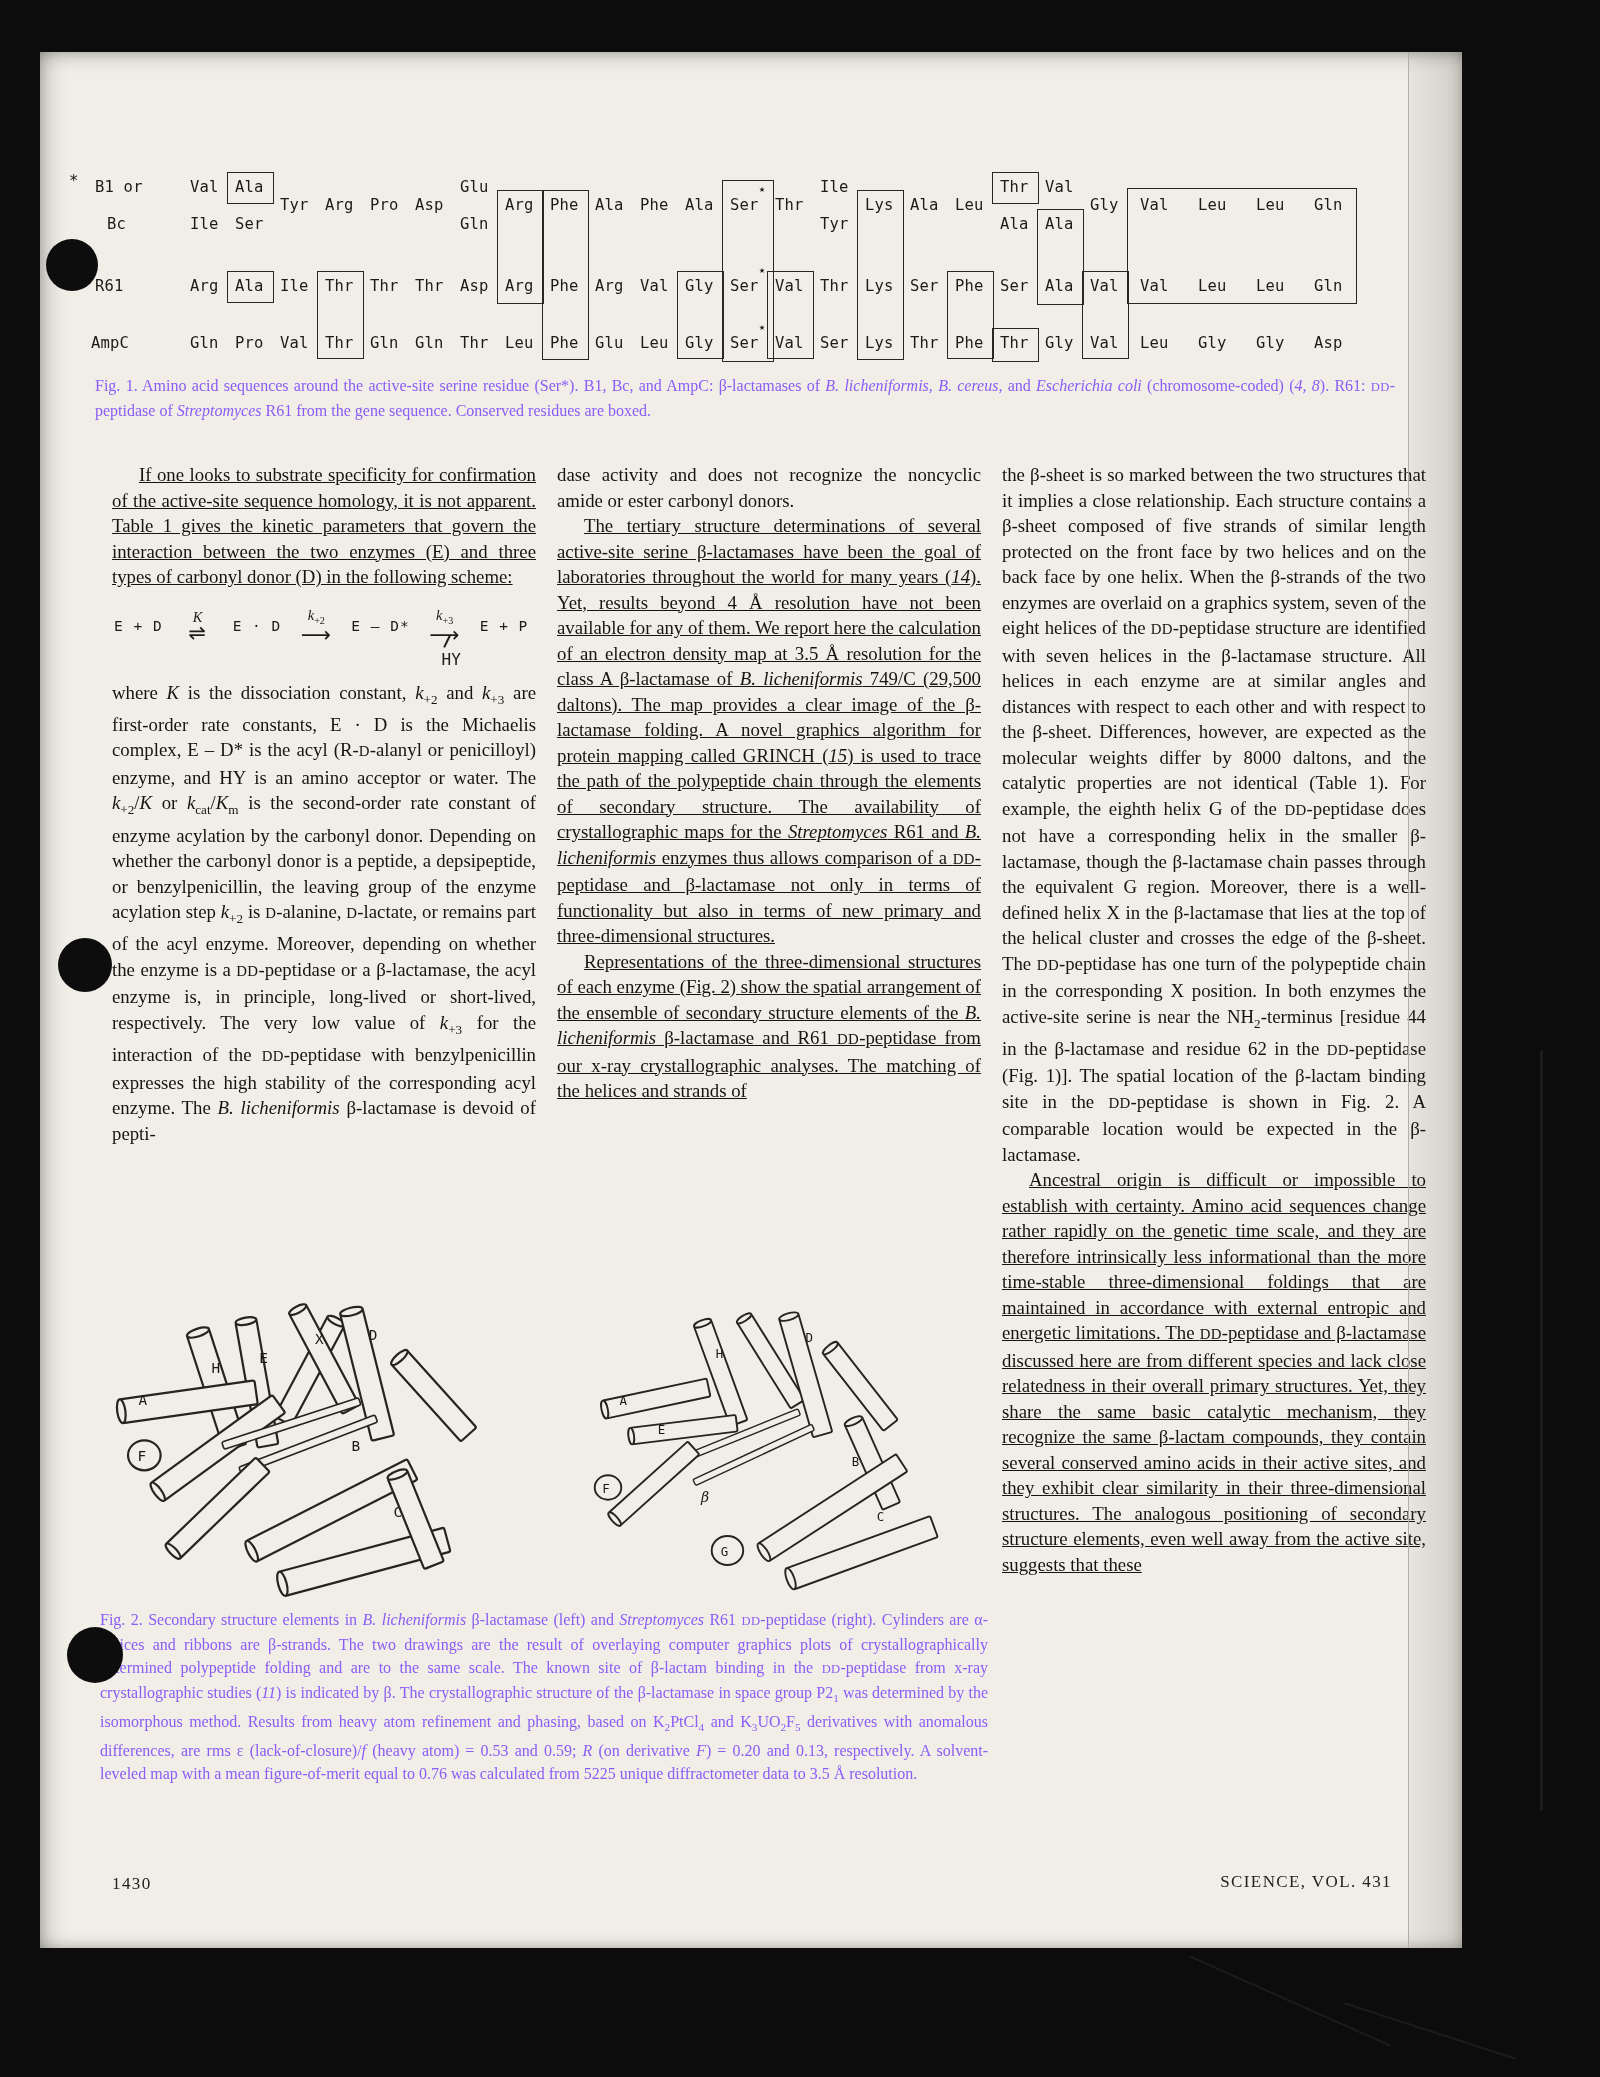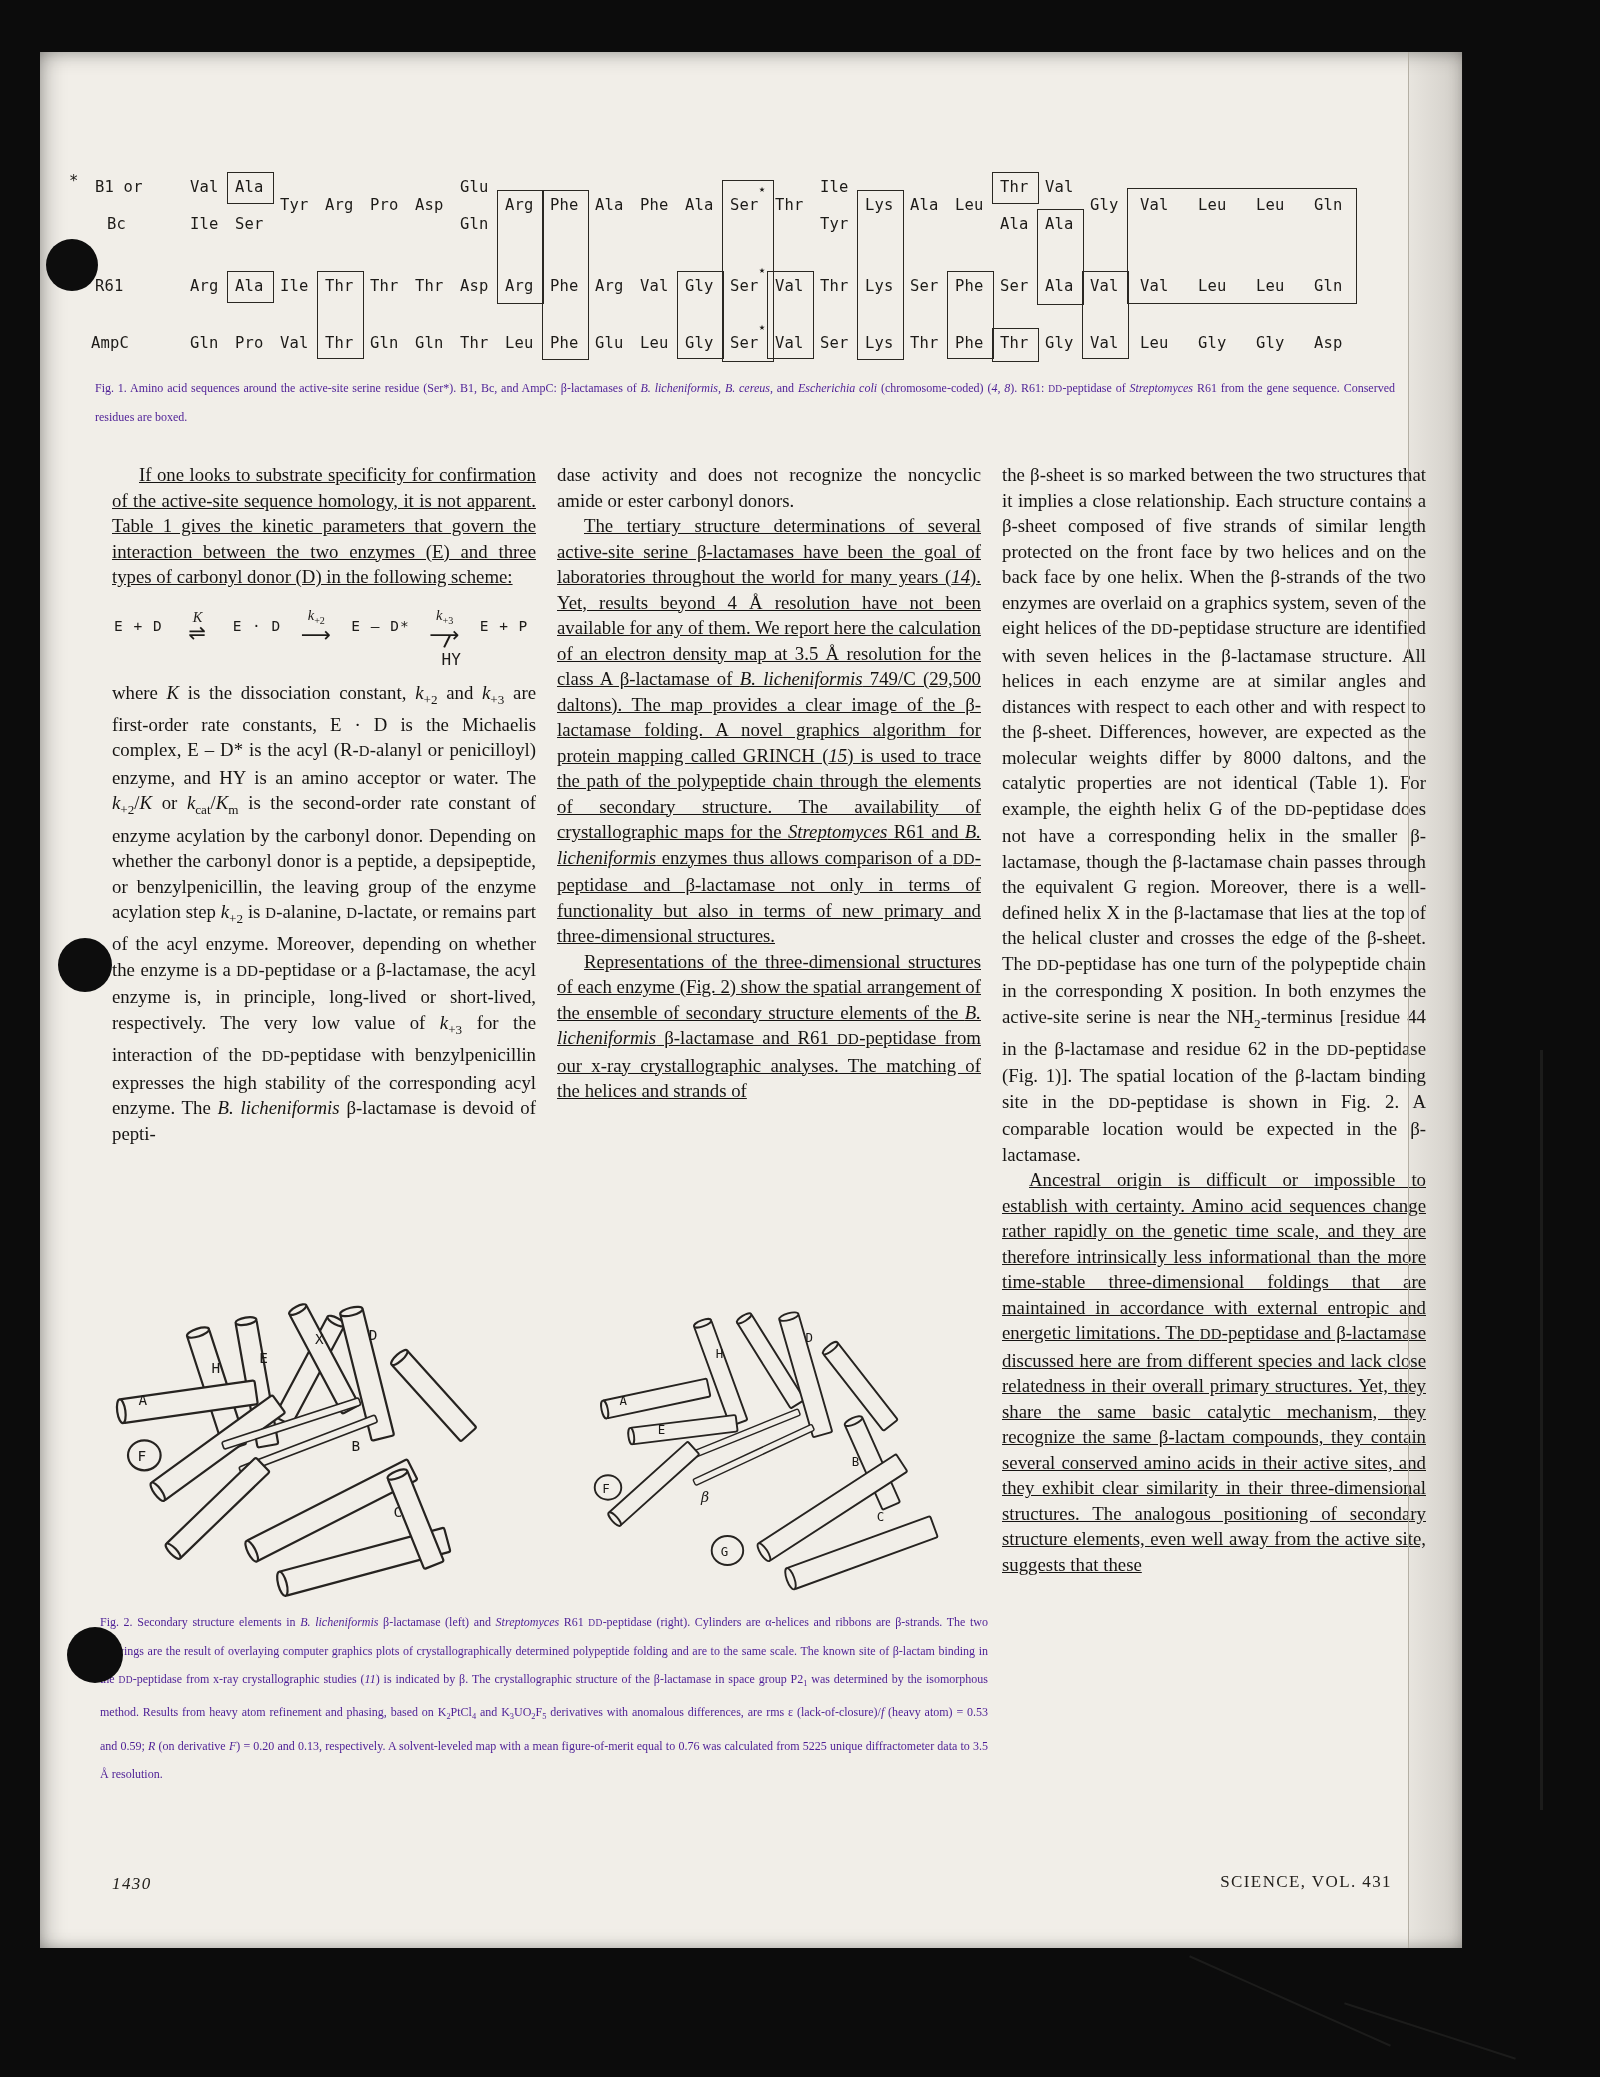--- a/index.html
+++ b/index.html
@@ -15,7 +15,7 @@
   .f1box{position:absolute;border:1.6px solid #2a2722;}
   .f1star{position:absolute;font-size:10px;color:#1d1b18;}
   
-  .caption{position:absolute;font-size:12px;line-height:28px;color:#4c1d95;text-align:justify;}
+  .caption{position:absolute;font-size:16px;line-height:23px;color:#8b5cf6;text-align:justify;}
   
   .col{position:absolute;top:410px;width:424px;font-size:18.8px;line-height:25.5px;color:#161412;}
   .col p{margin:0;text-align:justify;}

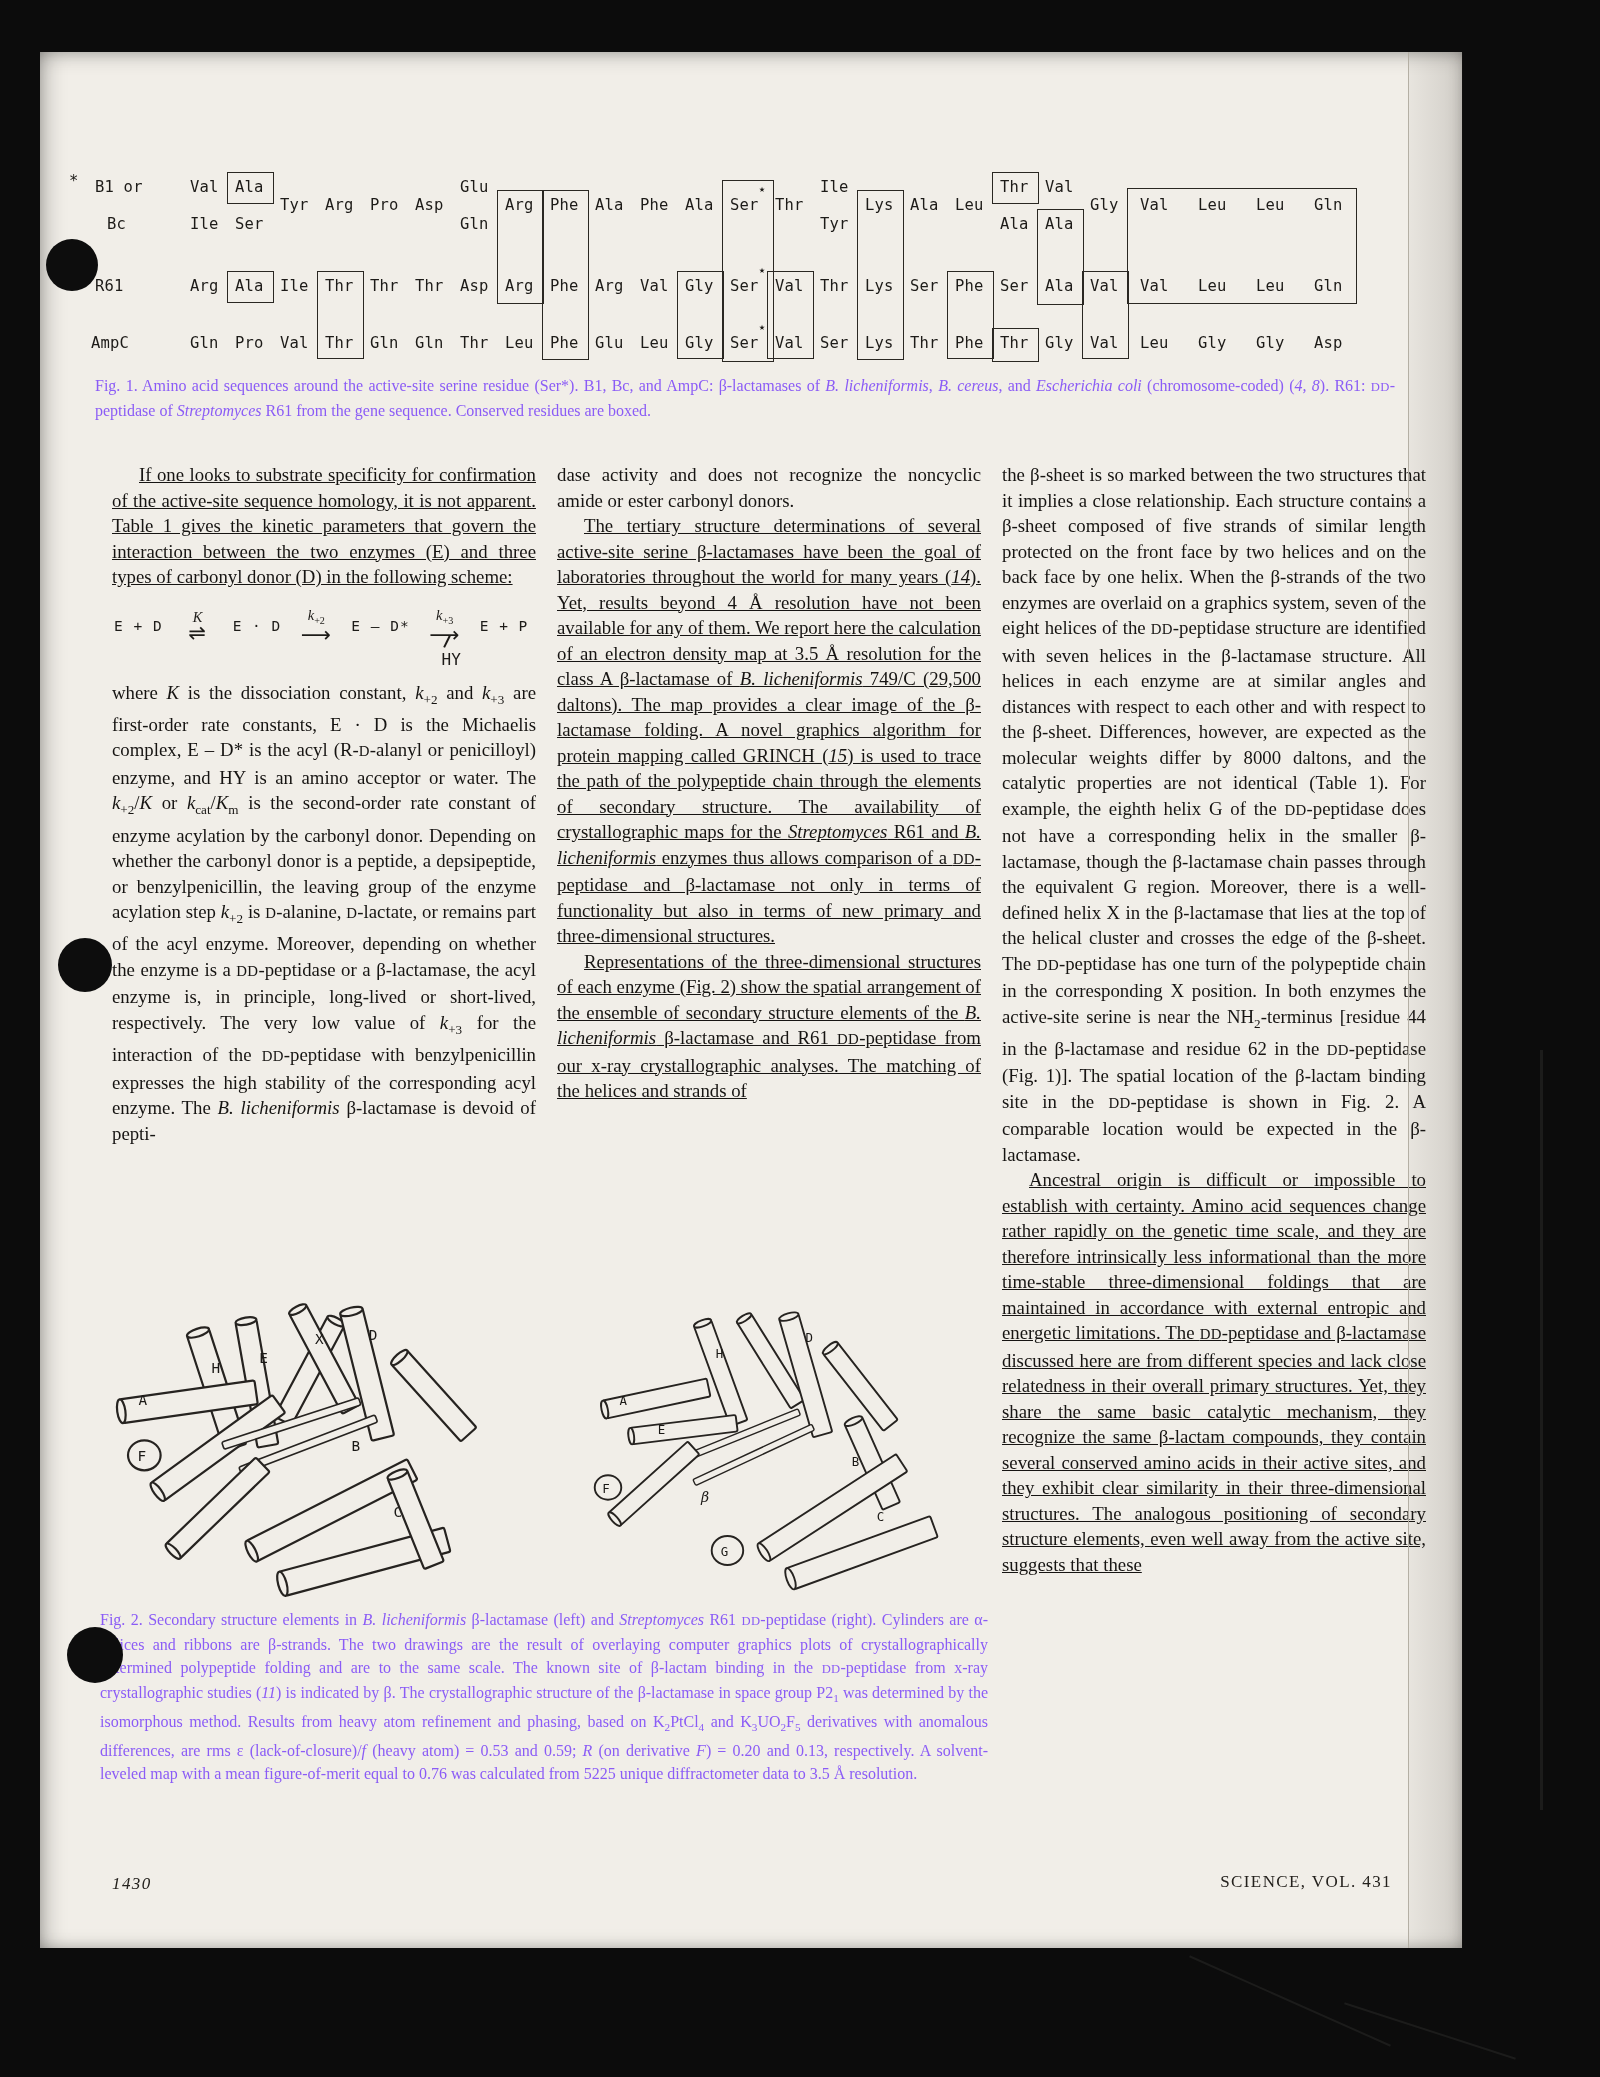--- a/index.html
+++ b/index.html
@@ -325,7 +325,7 @@
 
   <div class="caption" style="left:60px;top:1556px;width:888px;">Fig. 2. Secondary structure elements in <i>B. licheniformis</i> β-lactamase (left) and <i>Streptomyces</i> R61 <span class="sc">DD</span>-peptidase (right). Cylinders are α-helices and ribbons are β-strands. The two drawings are the result of overlaying computer graphics plots of crystallographically determined polypeptide folding and are to the same scale. The known site of β-lactam binding in the <span class="sc">DD</span>-peptidase from x-ray crystallographic studies (<i>11</i>) is indicated by β. The crystallographic structure of the β-lactamase in space group P2<sub>1</sub> was determined by the isomorphous method. Results from heavy atom refinement and phasing, based on K<sub>2</sub>PtCl<sub>4</sub> and K<sub>3</sub>UO<sub>2</sub>F<sub>5</sub> derivatives with anomalous differences, are rms ε (lack-of-closure)/<i>f</i> (heavy atom) = 0.53 and 0.59; <i>R</i> (on derivative <i>F</i>) = 0.20 and 0.13, respectively. A solvent-leveled map with a mean figure-of-merit equal to 0.76 was calculated from 5225 unique diffractometer data to 3.5 Å resolution.</div>
 
-  <span class="folio" style="left:72px;top:1822px;font-style:italic;">1430</span>
+  <span class="folio" style="left:72px;top:1822px;">1430</span>
   <span class="folio" style="right:70px;top:1820px;">SCIENCE, VOL. 431</span>
 
   <div class="page-edge"></div>

